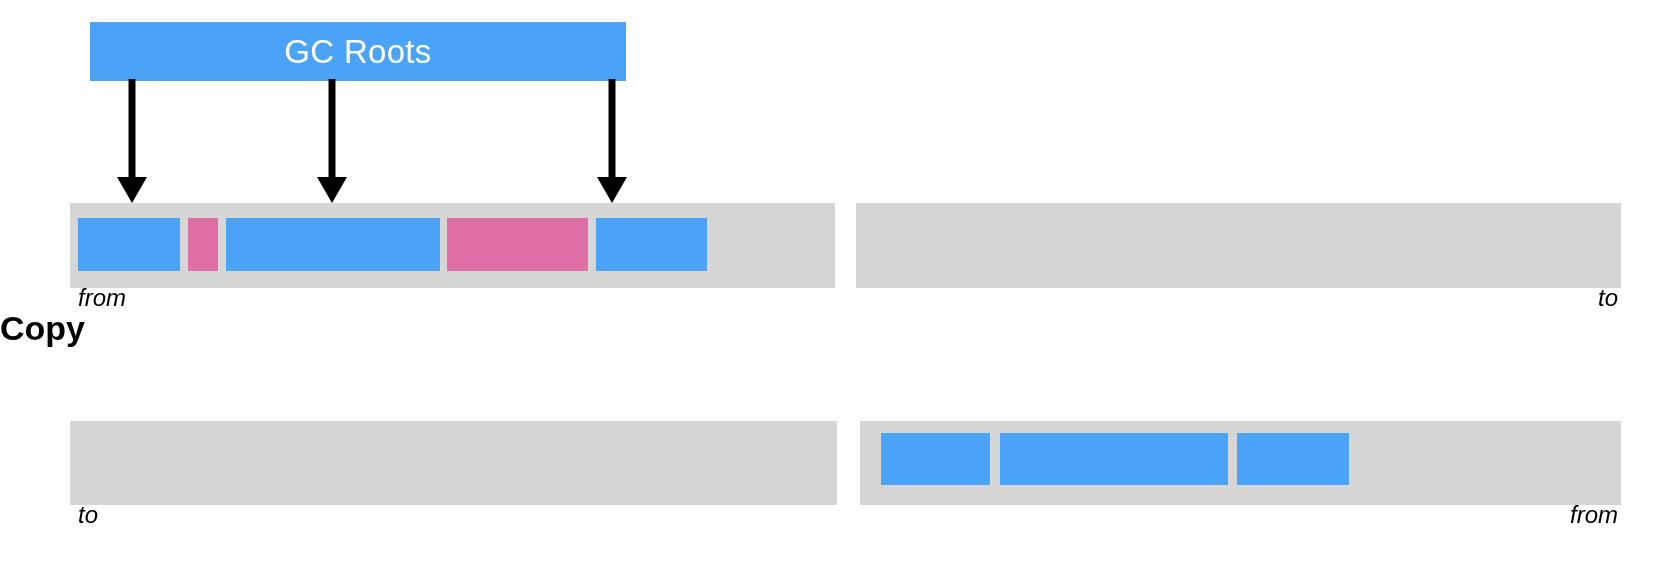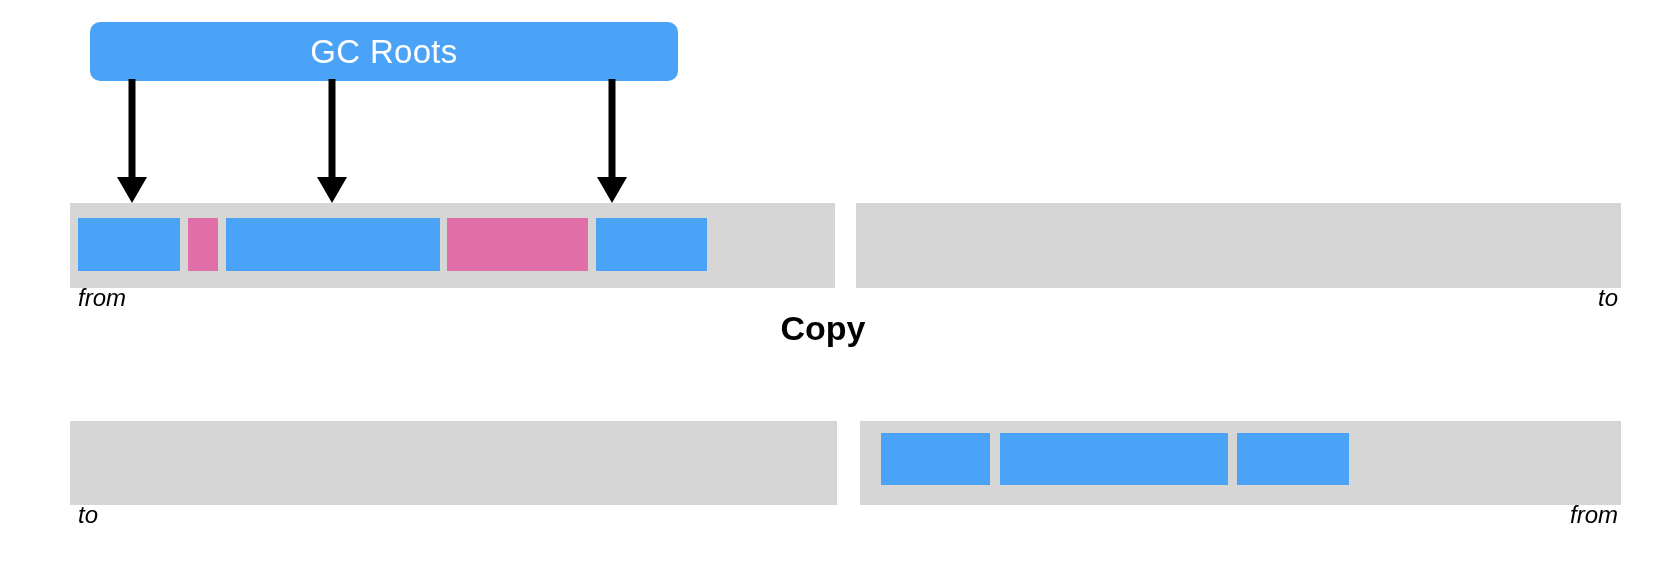--- a/index.html
+++ b/index.html
@@ -21,13 +21,12 @@
     position: absolute;
     left: 90px;
     top: 22px;
-    width: 588px;
+    width: 536px;
     height: 59px;
     background: #4ba3f7;
     display: flex;
     align-items: center;
     justify-content: center;
-    border-radius: 10px;
   }
   .gc-roots-label {
     color: #ffffff;

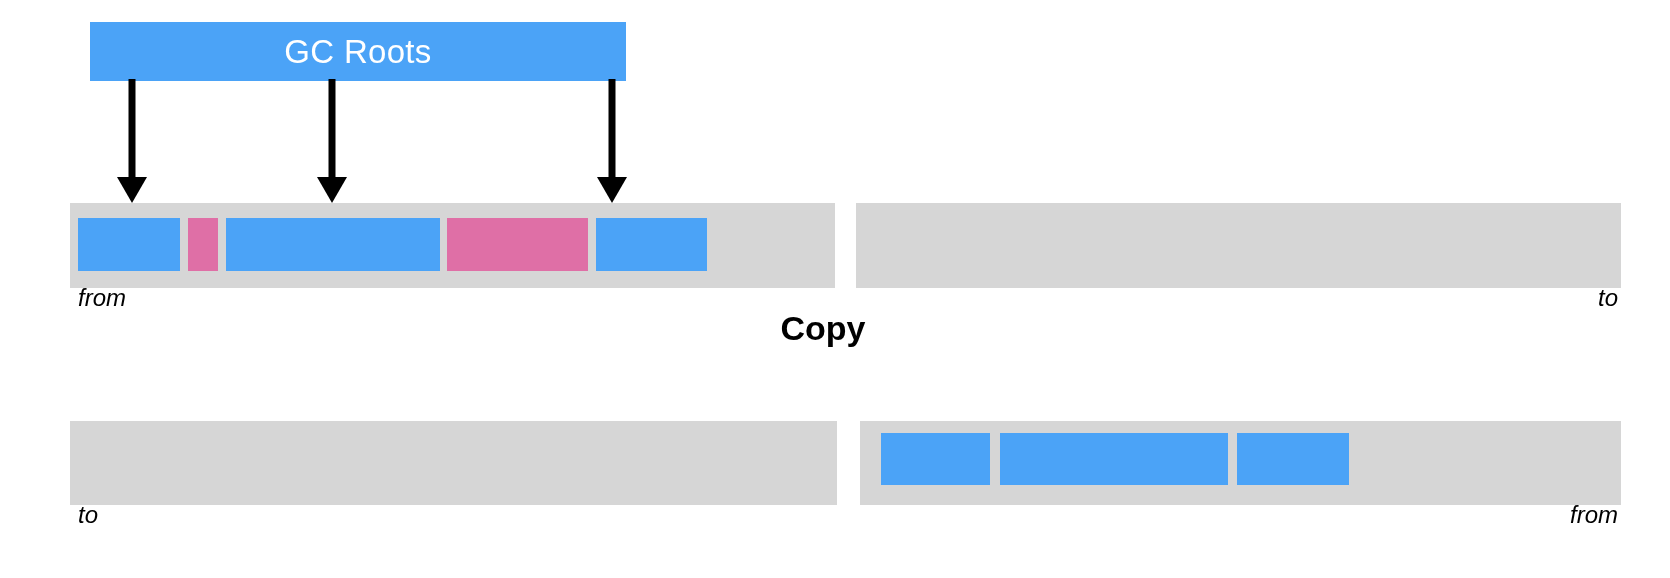--- a/index.html
+++ b/index.html
@@ -82,12 +82,10 @@
     left: 0;
     top: 311px;
     width: 1590px;
-    text-align: center;
     font-size: 34px;
     font-weight: bold;
     color: #000000;
     line-height: 1;
-    padding-left: 28px;
   }
 </style>
 </head>

